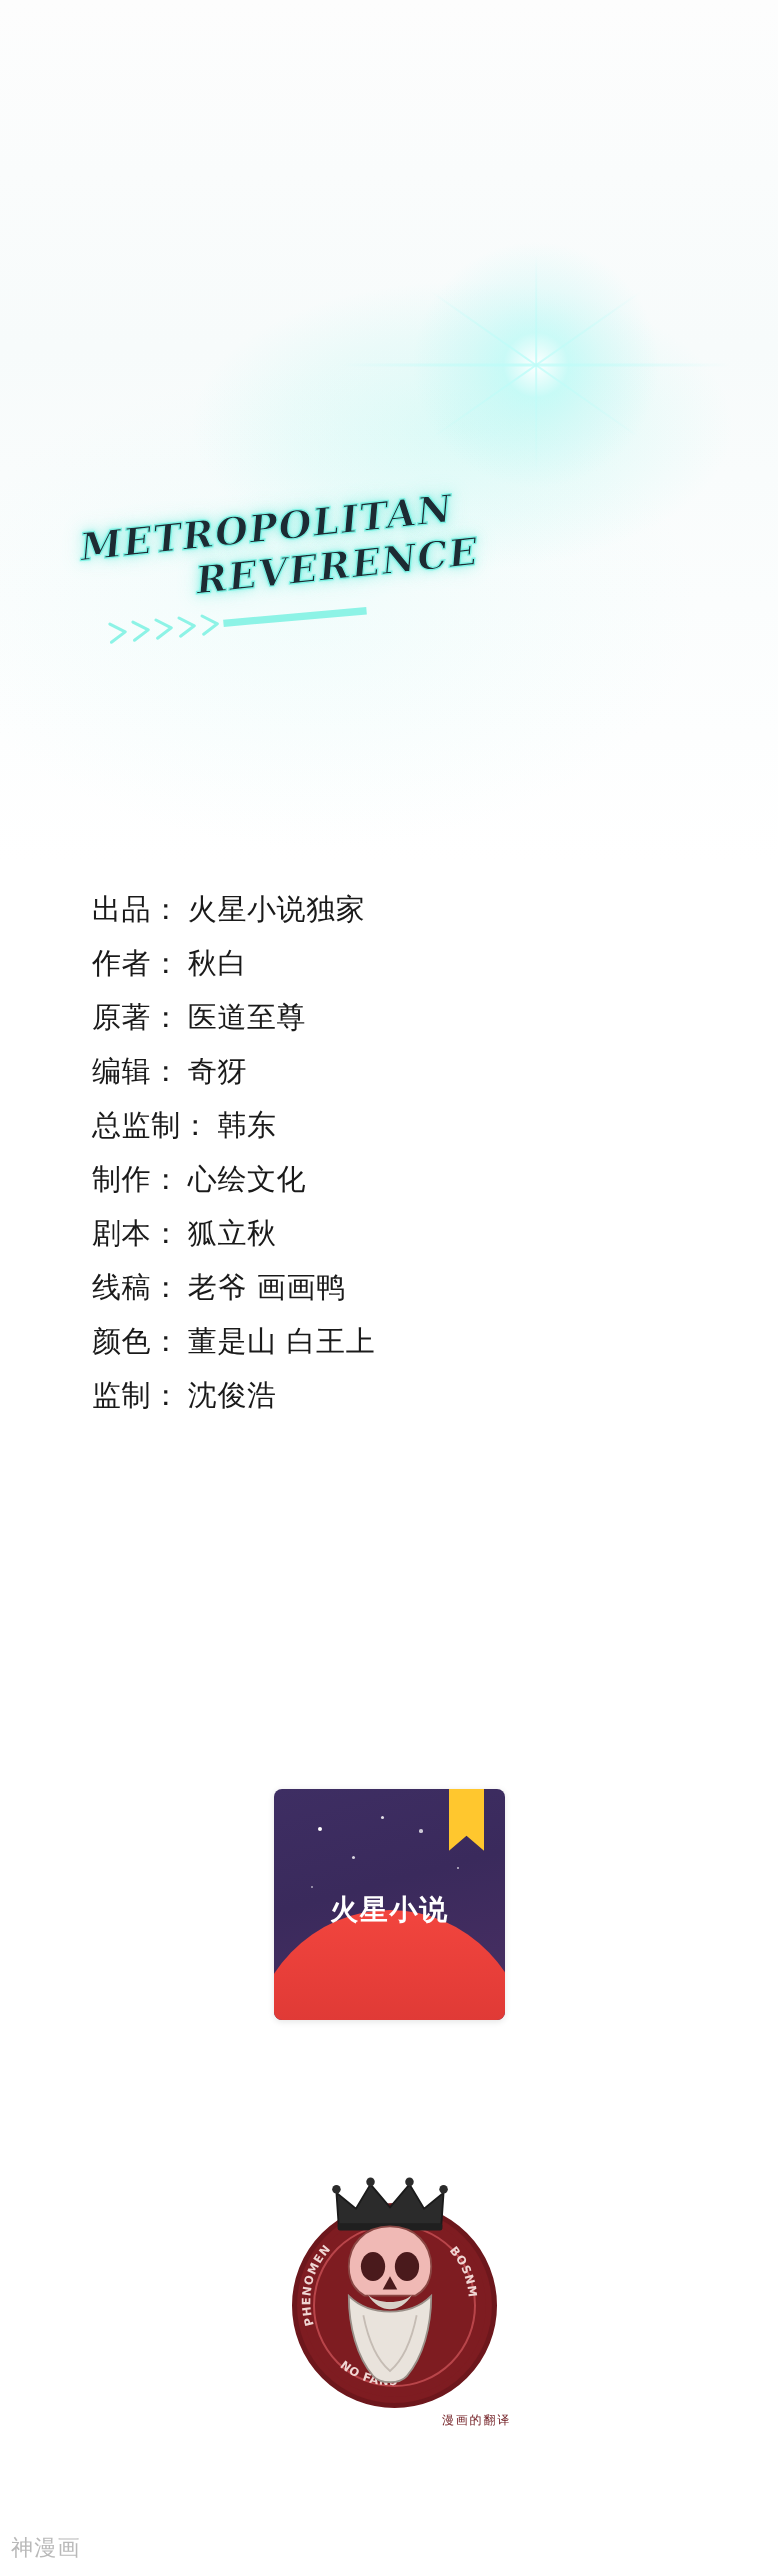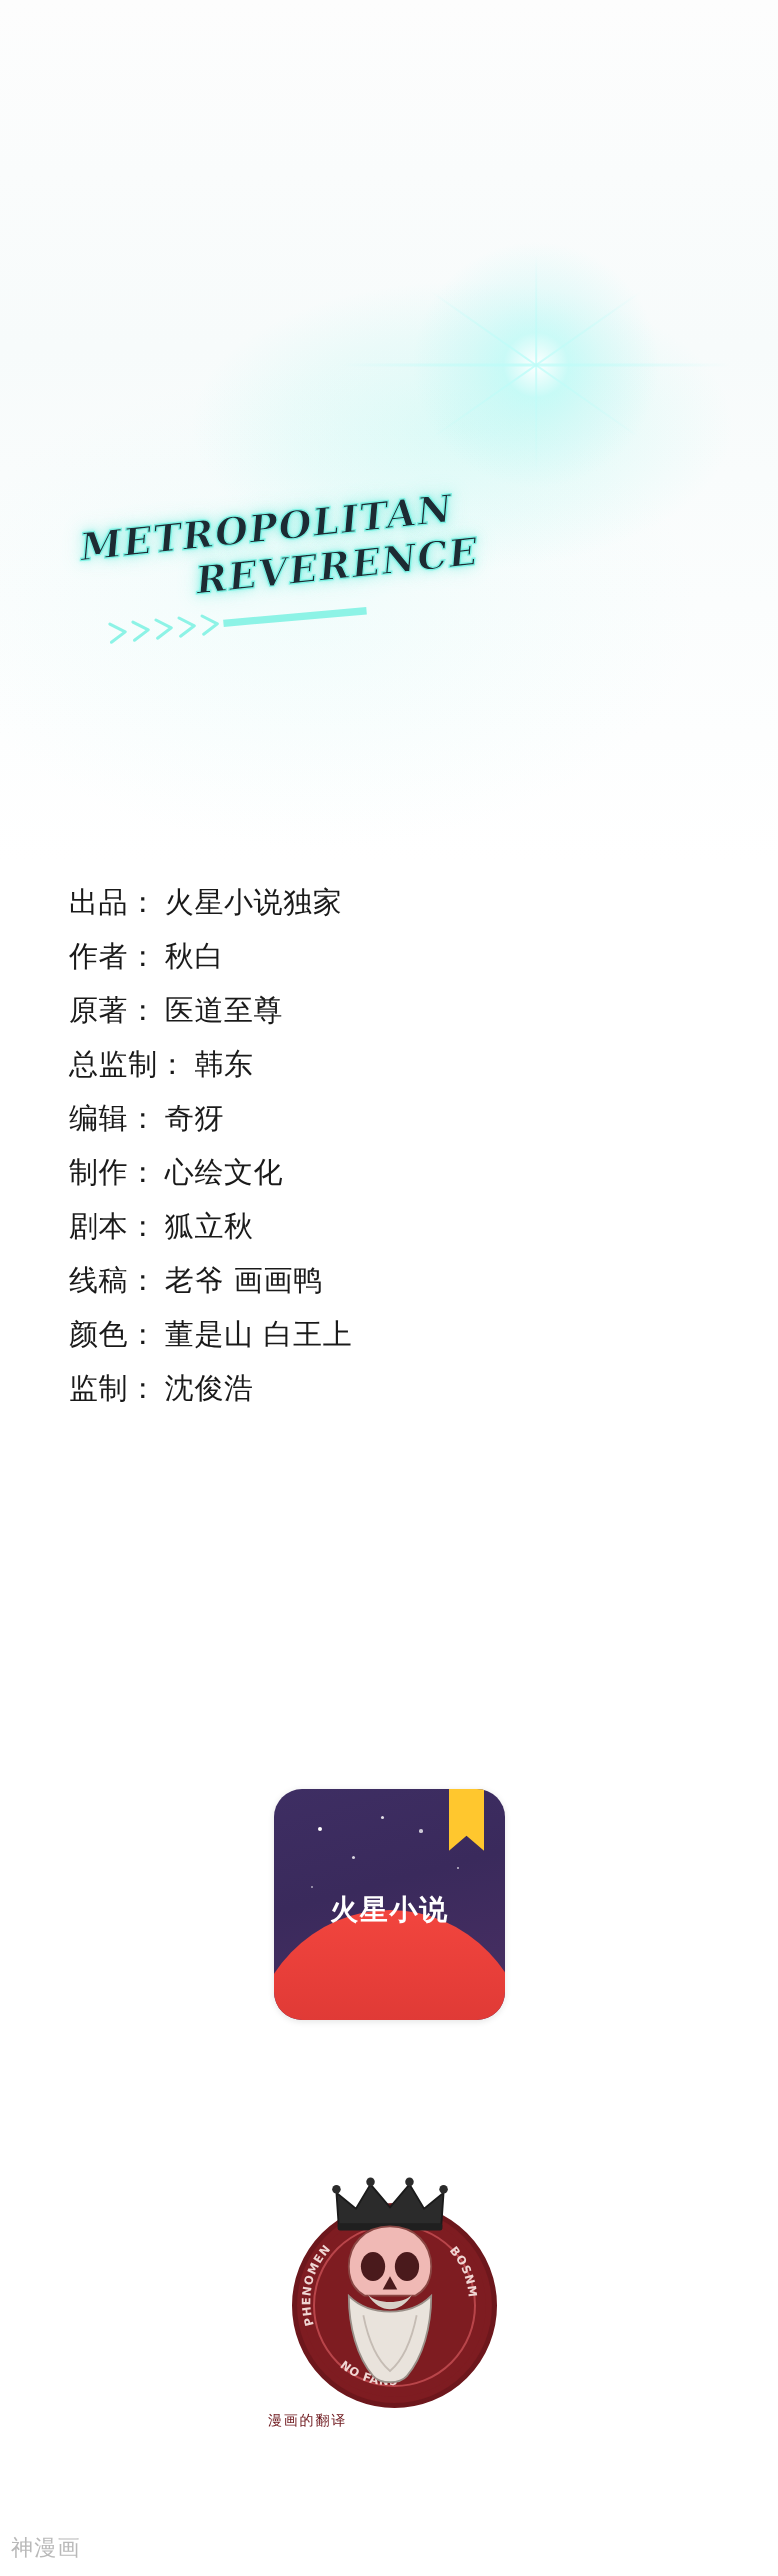--- a/index.html
+++ b/index.html
@@ -100,8 +100,8 @@
   }
   .credit-row {
     display: flex;
-    align-items: center;
-    padding-left: 69px;
+    align-items: flex-end;
+    padding-left: 92px;
     height: 54px;
     color: #1a1a1a;
     font-family: "DejaVu Sans", sans-serif;

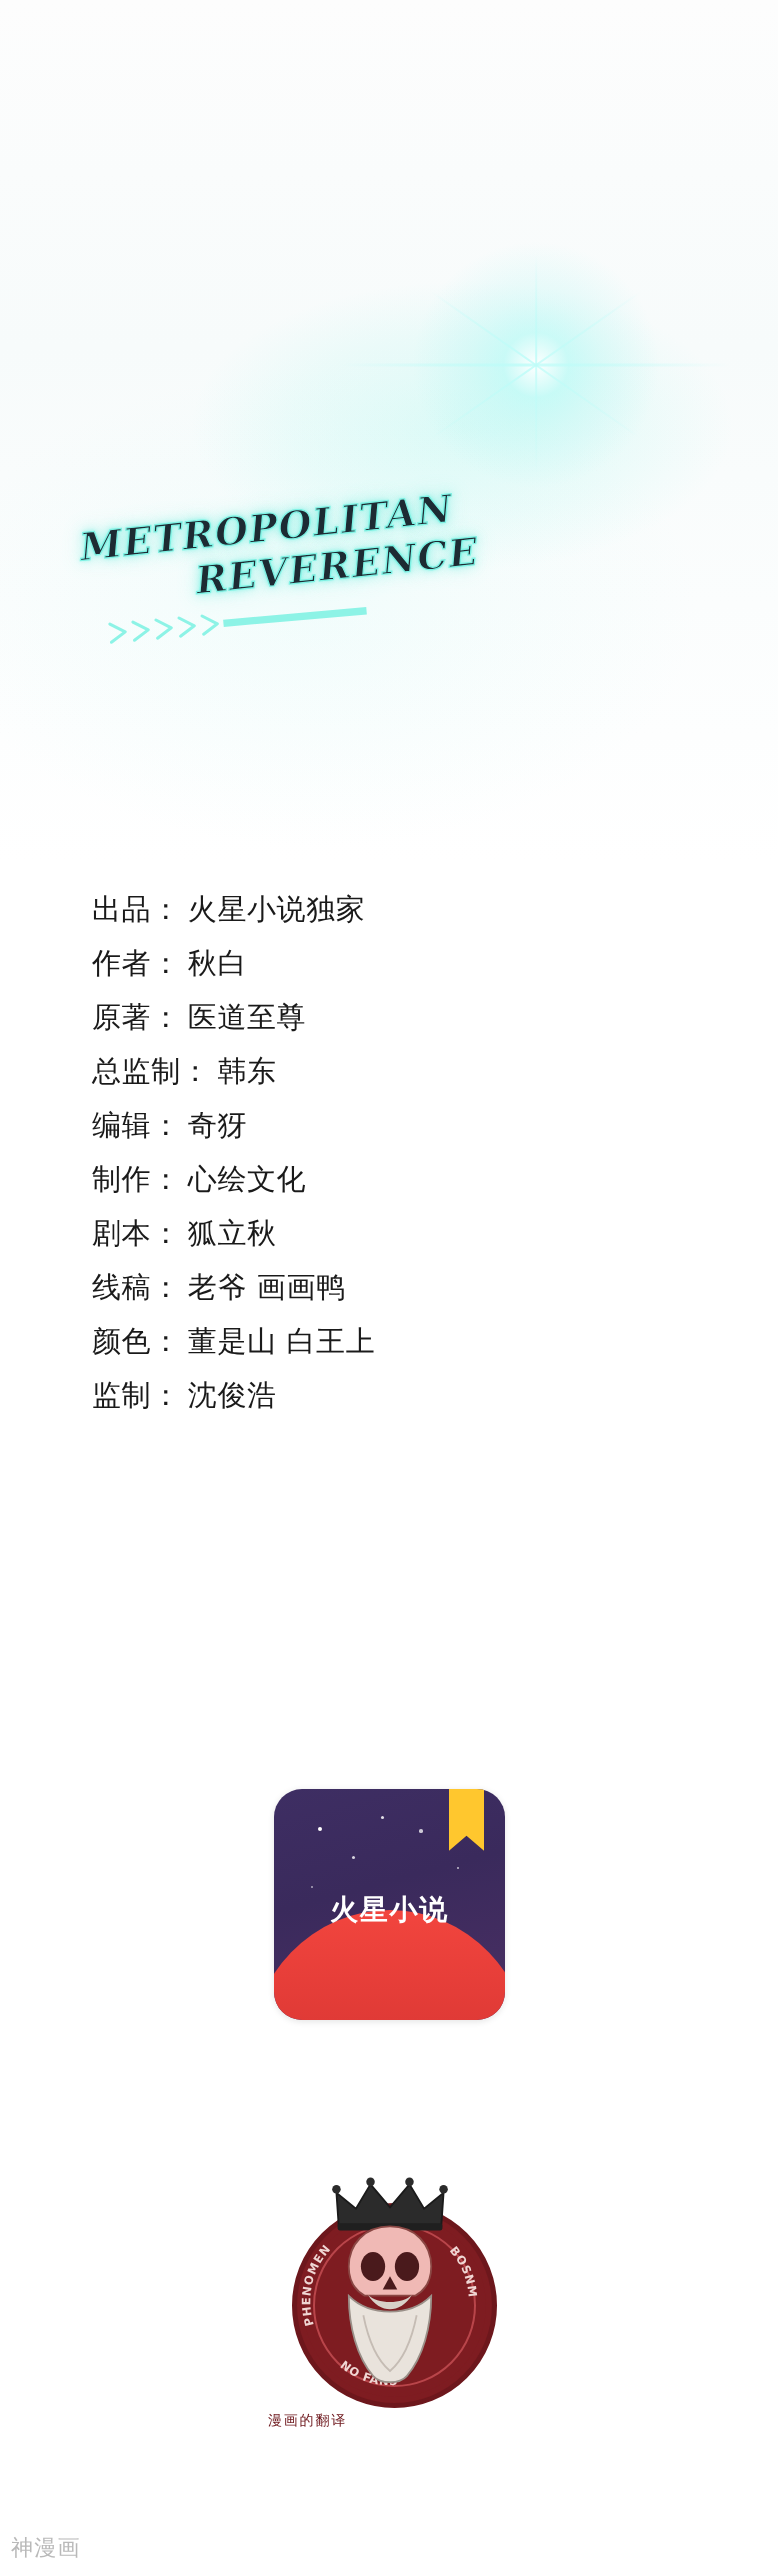--- a/index.html
+++ b/index.html
@@ -295,12 +295,12 @@
     <span class="credit-value">医道至尊</span>
   </div>
   <div class="credit-row">
+    <span class="credit-label">编辑：</span>
+    <span class="credit-value">奇犽</span>
+  </div>
+  <div class="credit-row">
     <span class="credit-label">总监制：</span>
     <span class="credit-value">韩东</span>
-  </div>
-  <div class="credit-row">
-    <span class="credit-label">编辑：</span>
-    <span class="credit-value">奇犽</span>
   </div>
   <div class="credit-row">
     <span class="credit-label">制作：</span>

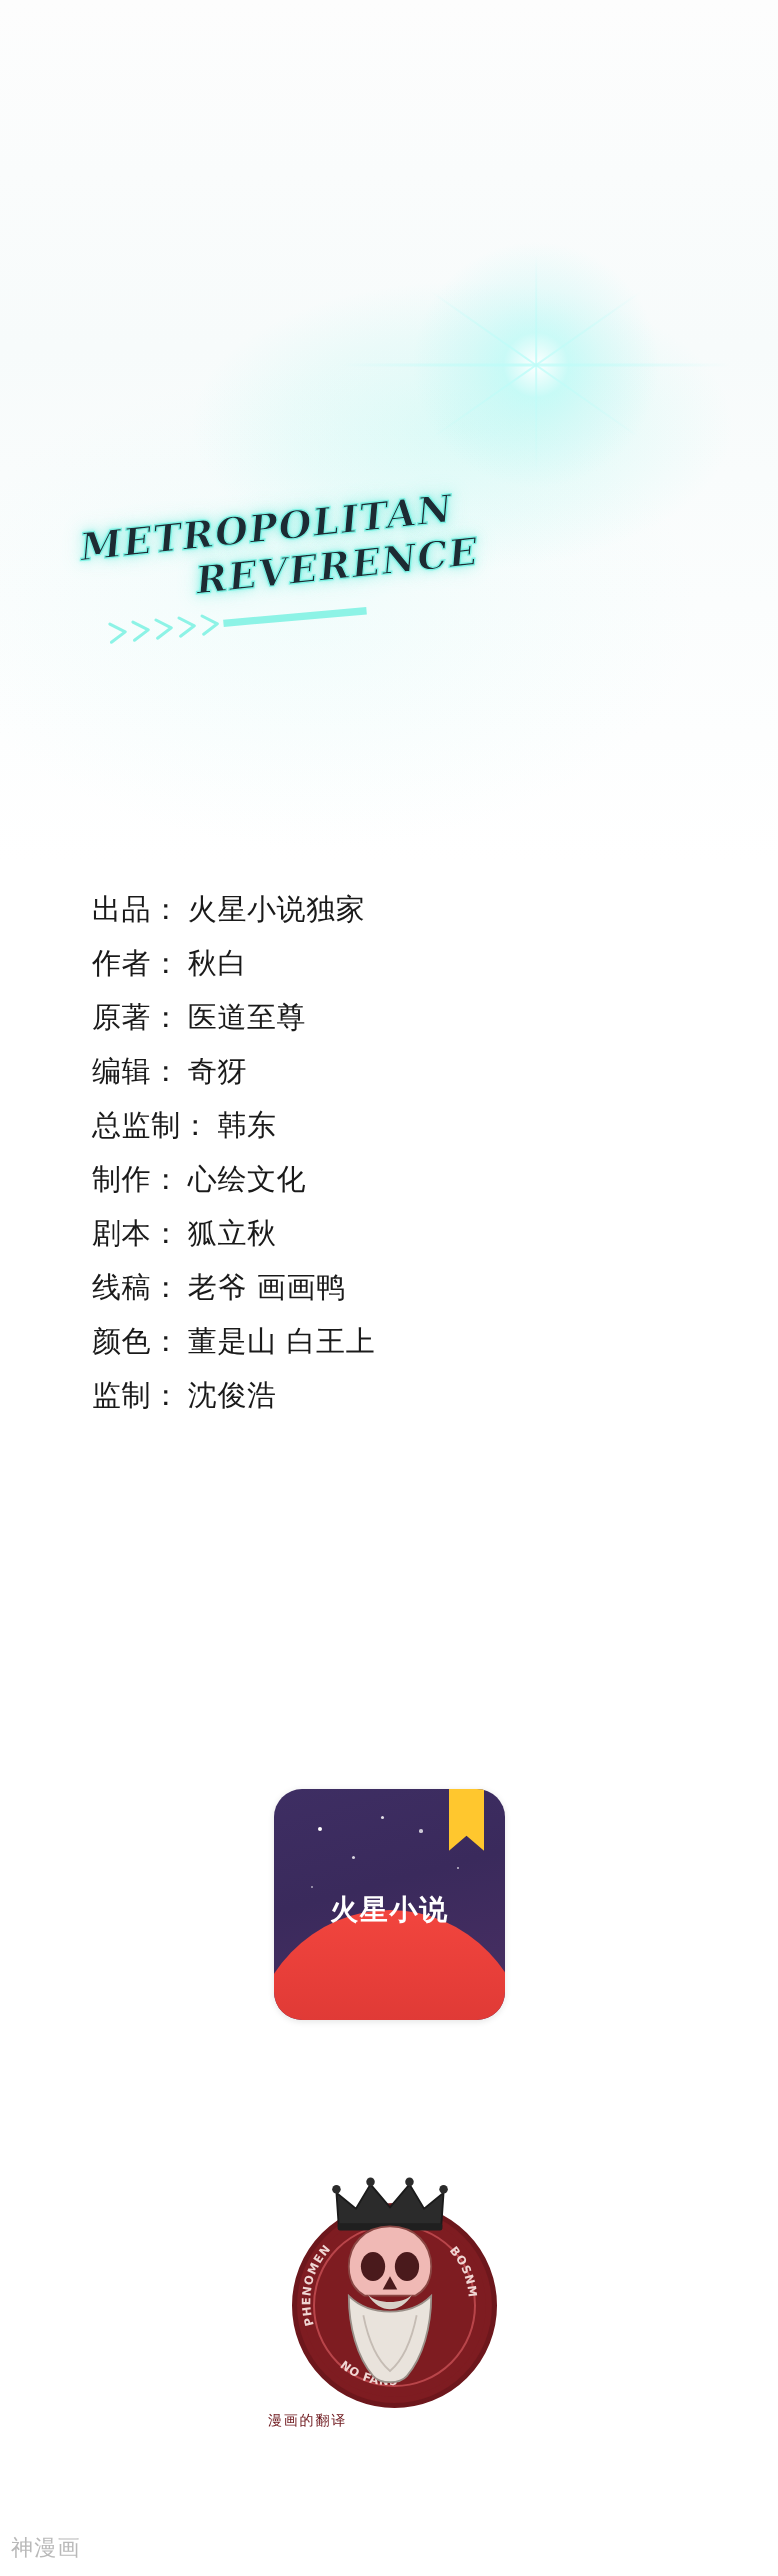--- a/index.html
+++ b/index.html
@@ -126,7 +126,7 @@
     top: 0;
     width: 231px;
     height: 231px;
-    border-radius: 28px;
+    border-radius: 8px;
     background: linear-gradient(165deg, #3e2e63 0%, #3a2a5c 42%, #4a2f63 100%);
     overflow: hidden;
     box-shadow: 0 1.2px 6px rgba(0,0,0,0.10);

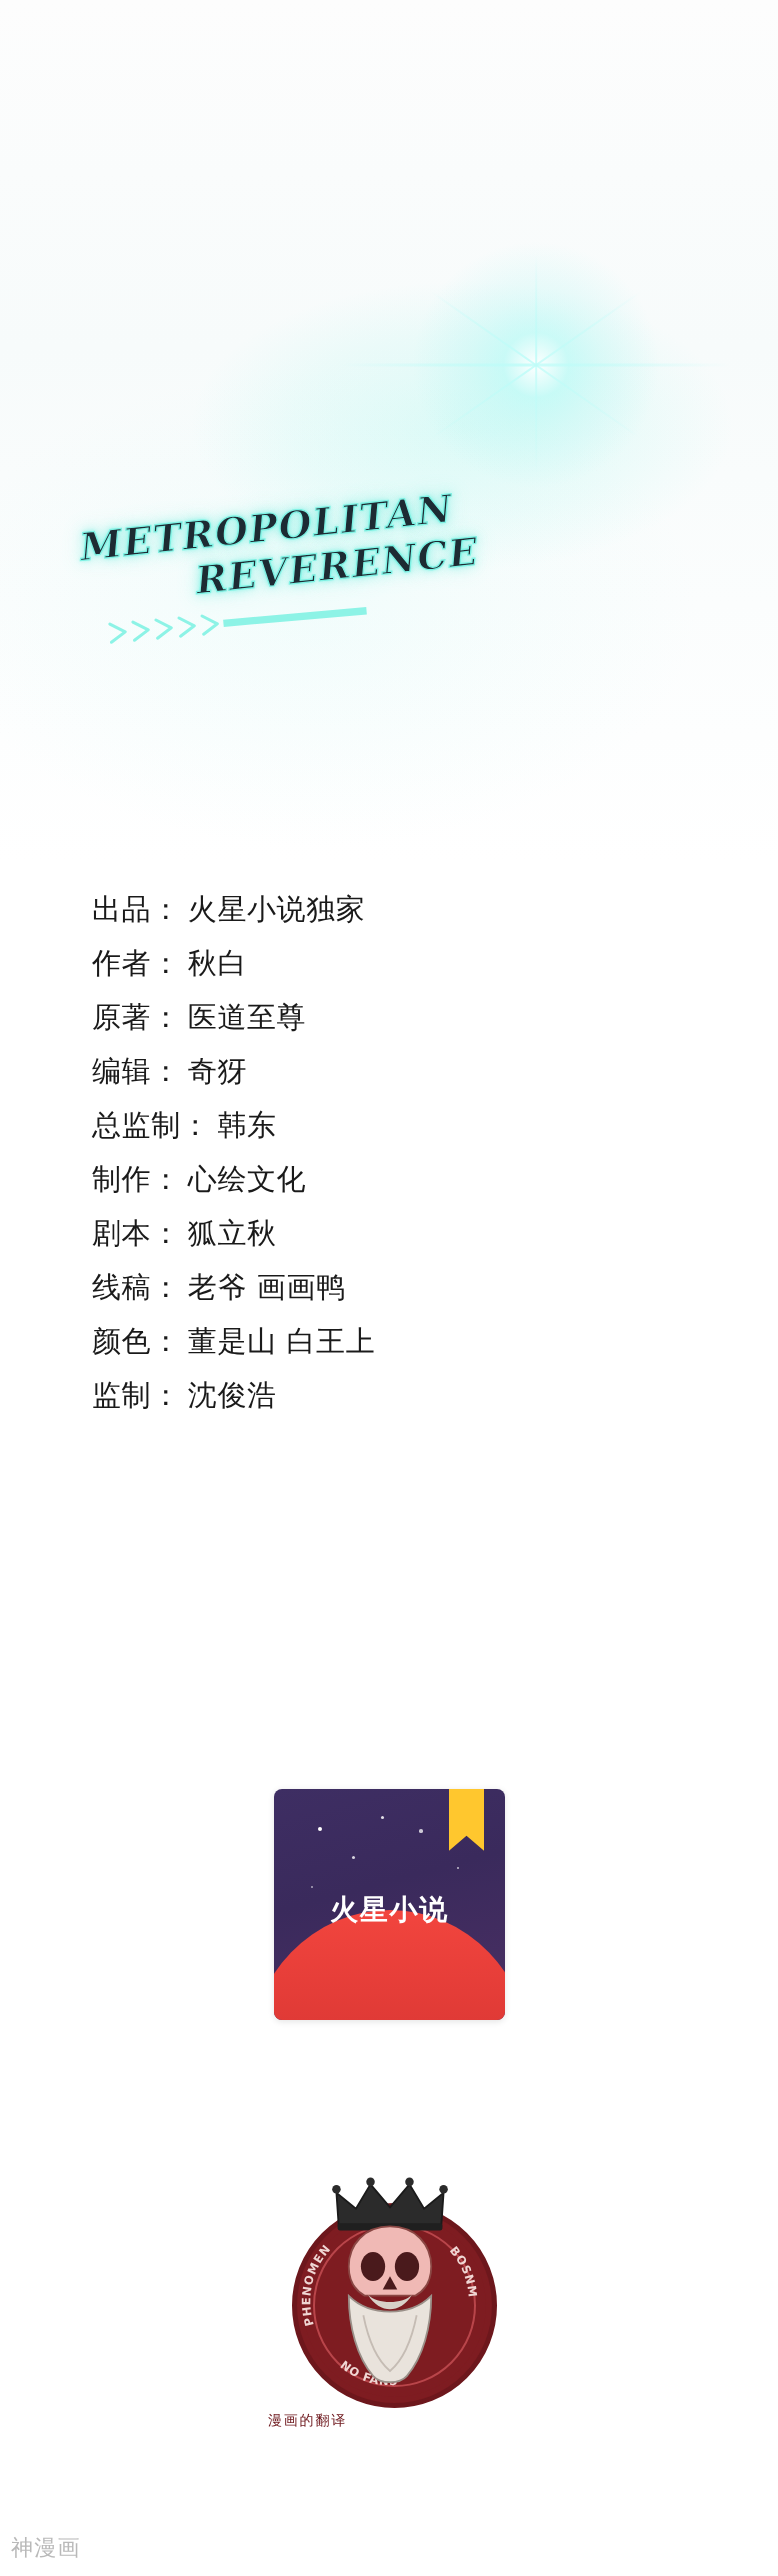--- a/index.html
+++ b/index.html
@@ -235,10 +235,10 @@
     left: 0;
     right: 0;
     top: 246px;
-    text-align: left;
+    text-align: right;
     color: #6d171c;
     font-family: "DejaVu Sans", sans-serif;
-    font-size: 14px;
+    font-size: 12px;
     letter-spacing: 1.8px;
   }
 

